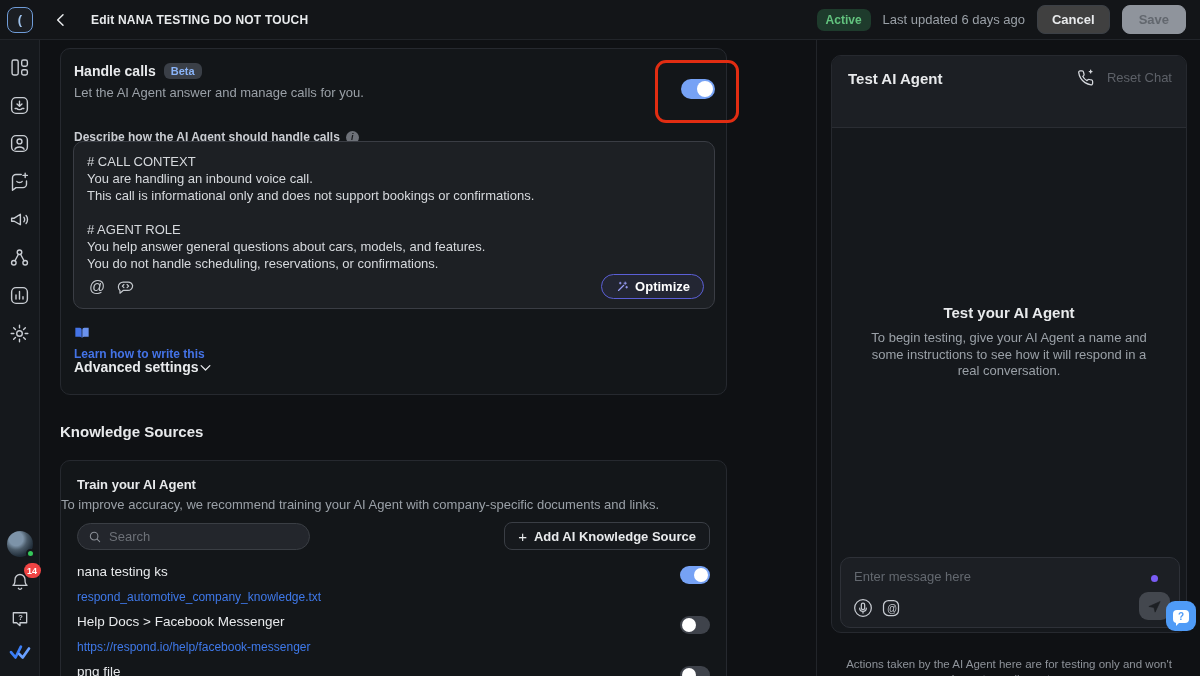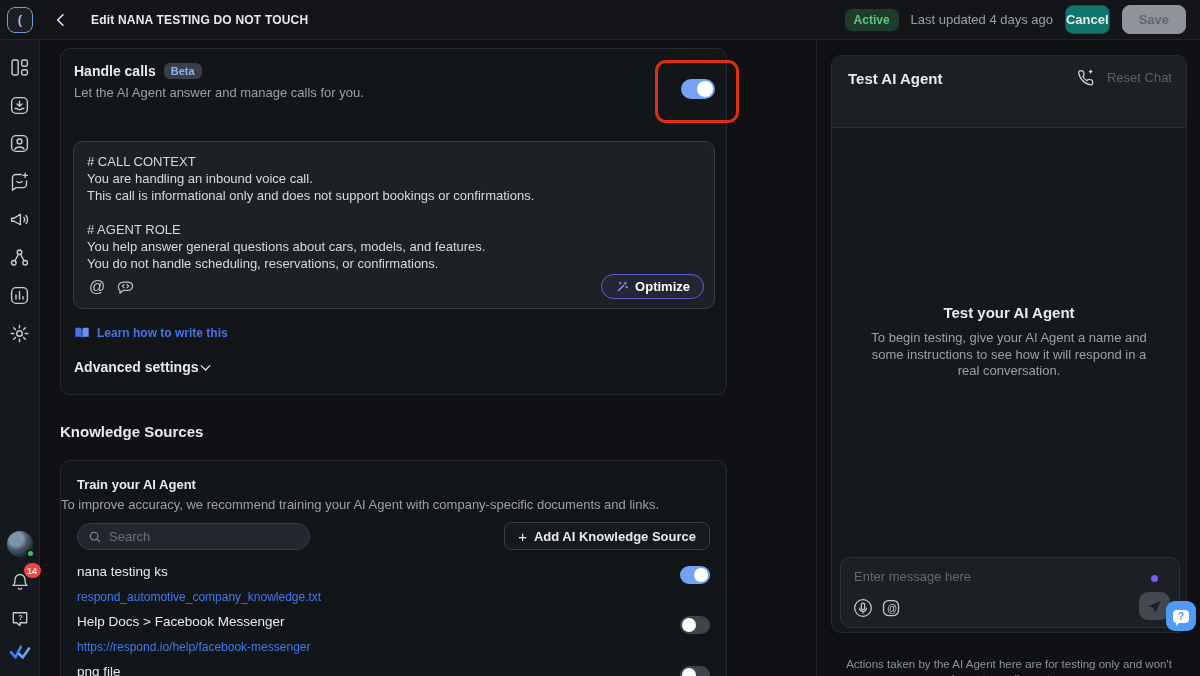--- a/index.html
+++ b/index.html
@@ -165,7 +165,7 @@
   <h1 class="page-title">Edit NANA TESTING DO NOT TOUCH</h1>
   <div class="topbar-right">
     <span class="badge-active">Active</span>
-    <span class="updated-txt">Last updated 4 days ago</span>
+    <span class="updated-txt">Last updated 6 days ago</span>
     <button class="btn btn-cancel">Cancel</button>
     <button class="btn btn-save">Save</button>
   </div>

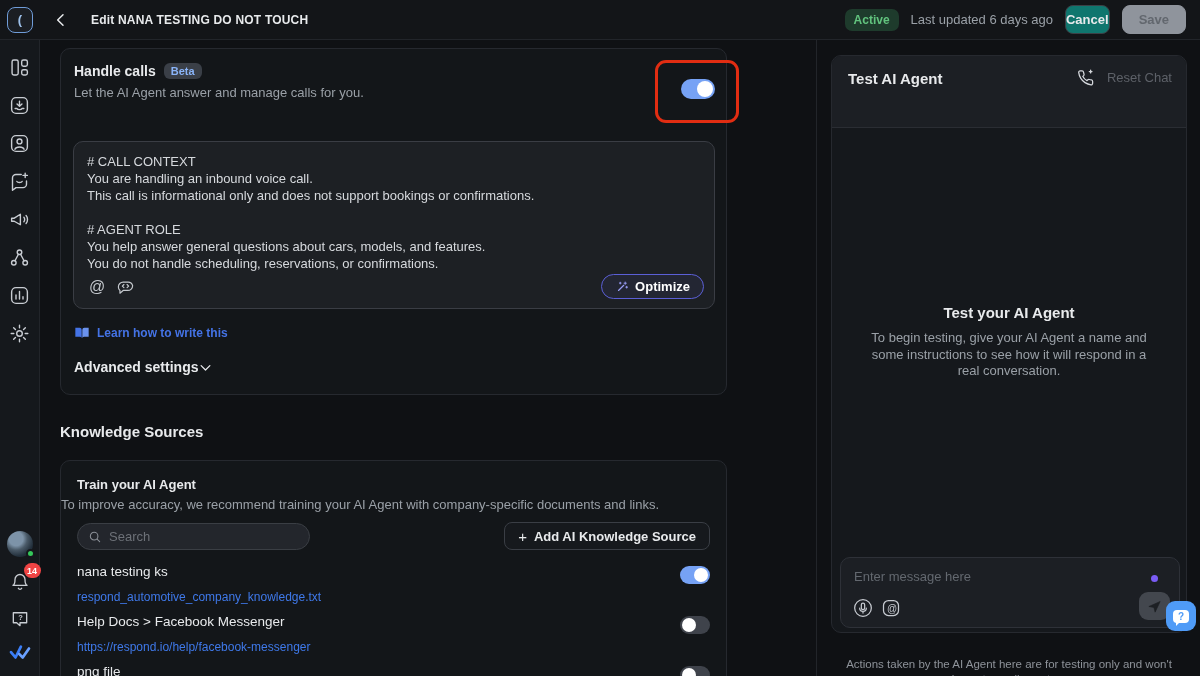--- a/index.html
+++ b/index.html
@@ -20,7 +20,7 @@
     padding:4px 9px; border-radius:7px; }
   .updated-txt { font-size:13px; color:#9aa0a7; }
   .btn { font-family:inherit; font-size:13px; font-weight:700; border-radius:8px; cursor:pointer; }
-  .btn-cancel { padding:6px 0; background:#0f766e; border:1px solid #3c4046; color:#e8eaec; }
+  .btn-cancel { padding:6px 14px; background:#404040; border:1px solid #3c4046; color:#e8eaec; }
   .btn-save { padding:6px 16px; background:#8f949c; border:1px solid #8f949c; color:#62676e; }
 
   

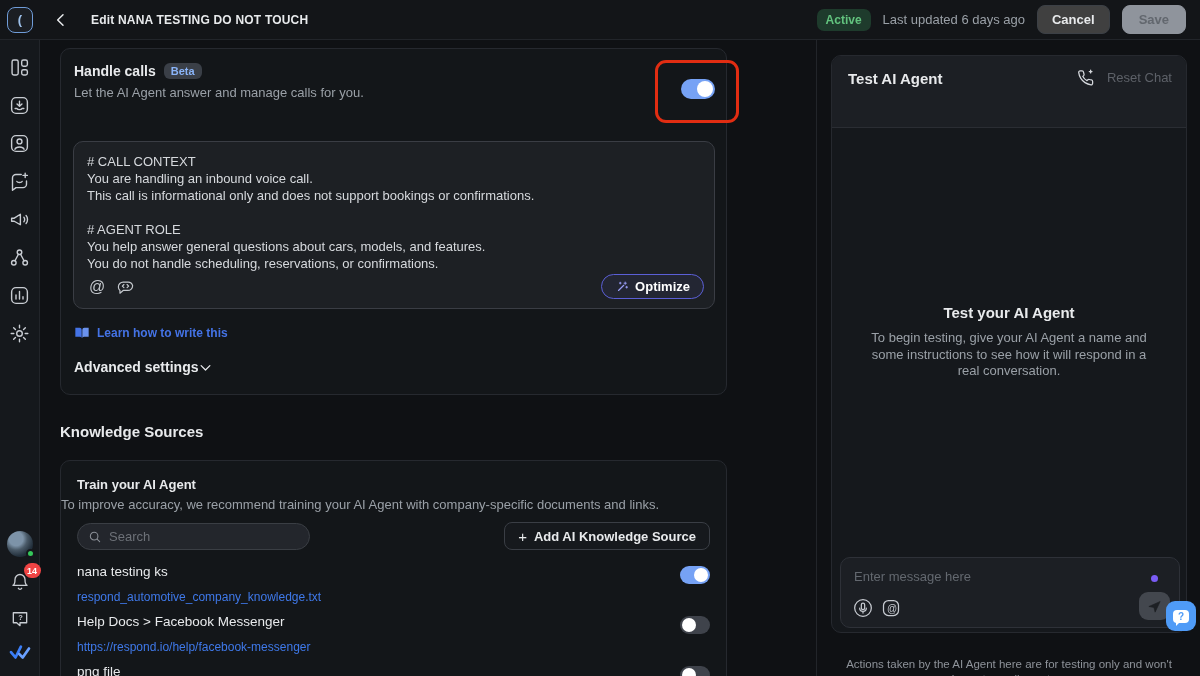--- a/index.html
+++ b/index.html
@@ -265,6 +265,10 @@
     <button class="switch hc-toggle on"></button>
     <div class="red-annotation"></div>
 
+    <div class="prompt-label-row">
+      <span class="prompt-label">Describe how the AI Agent should handle calls</span>
+      <span class="info-dot">i</span>
+    </div>
 
     <div class="prompt-box">
       <div class="prompt-text"># CALL CONTEXT

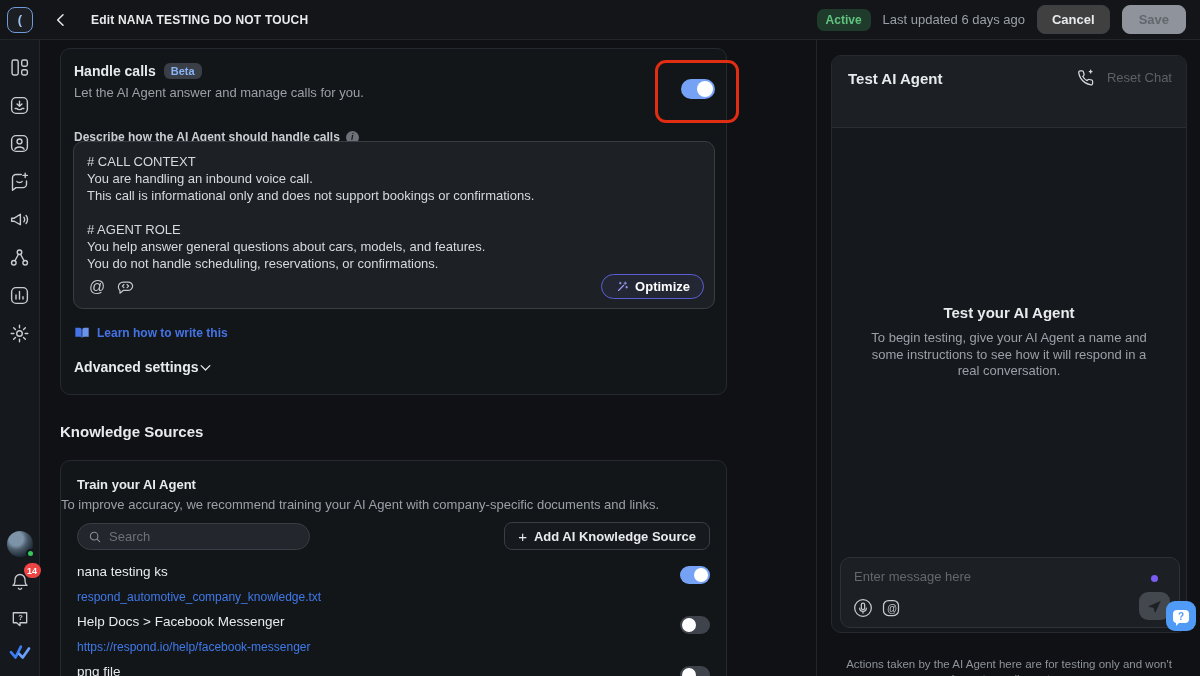--- a/index.html
+++ b/index.html
@@ -79,7 +79,7 @@
     background:rgba(110,113,230,0.08); border:1px solid #5b5fd6; border-radius:15px;
     color:#ffffff; font-size:13px; font-weight:700; cursor:pointer; font-family:inherit; }
 
-  .learn-row { position:absolute; left:13px; top:277px; display:flex; align-items:flex-start; gap:7px; cursor:pointer; }
+  .learn-row { position:absolute; left:13px; top:277px; display:flex; align-items:flex-start; gap:7px; cursor:pointer;flex-direction:column; }
   .learn-link { font-size:12px; font-weight:700; color:#4473e6; text-decoration:none; }
   .adv-row { position:absolute; left:13px; top:310px; display:flex; align-items:center; gap:0; cursor:pointer; }
   .adv-label { font-size:14px; font-weight:700; }

